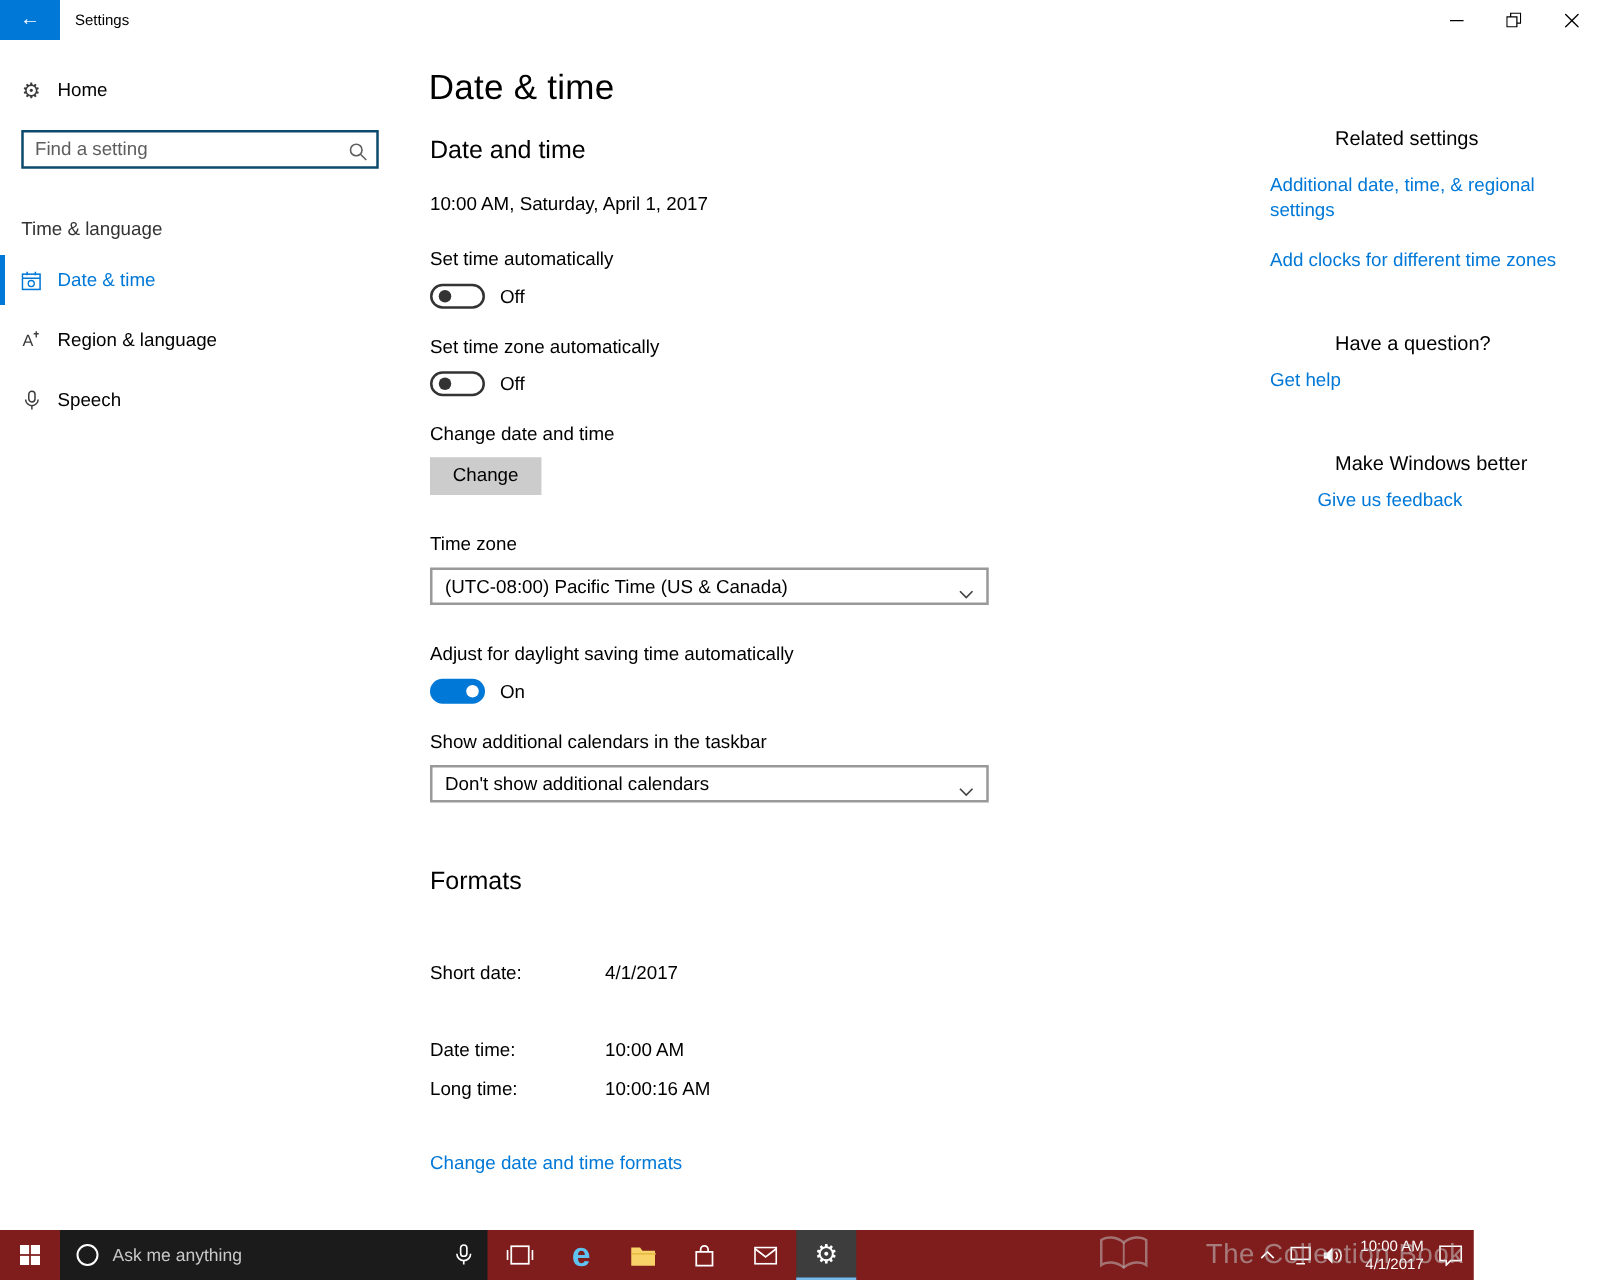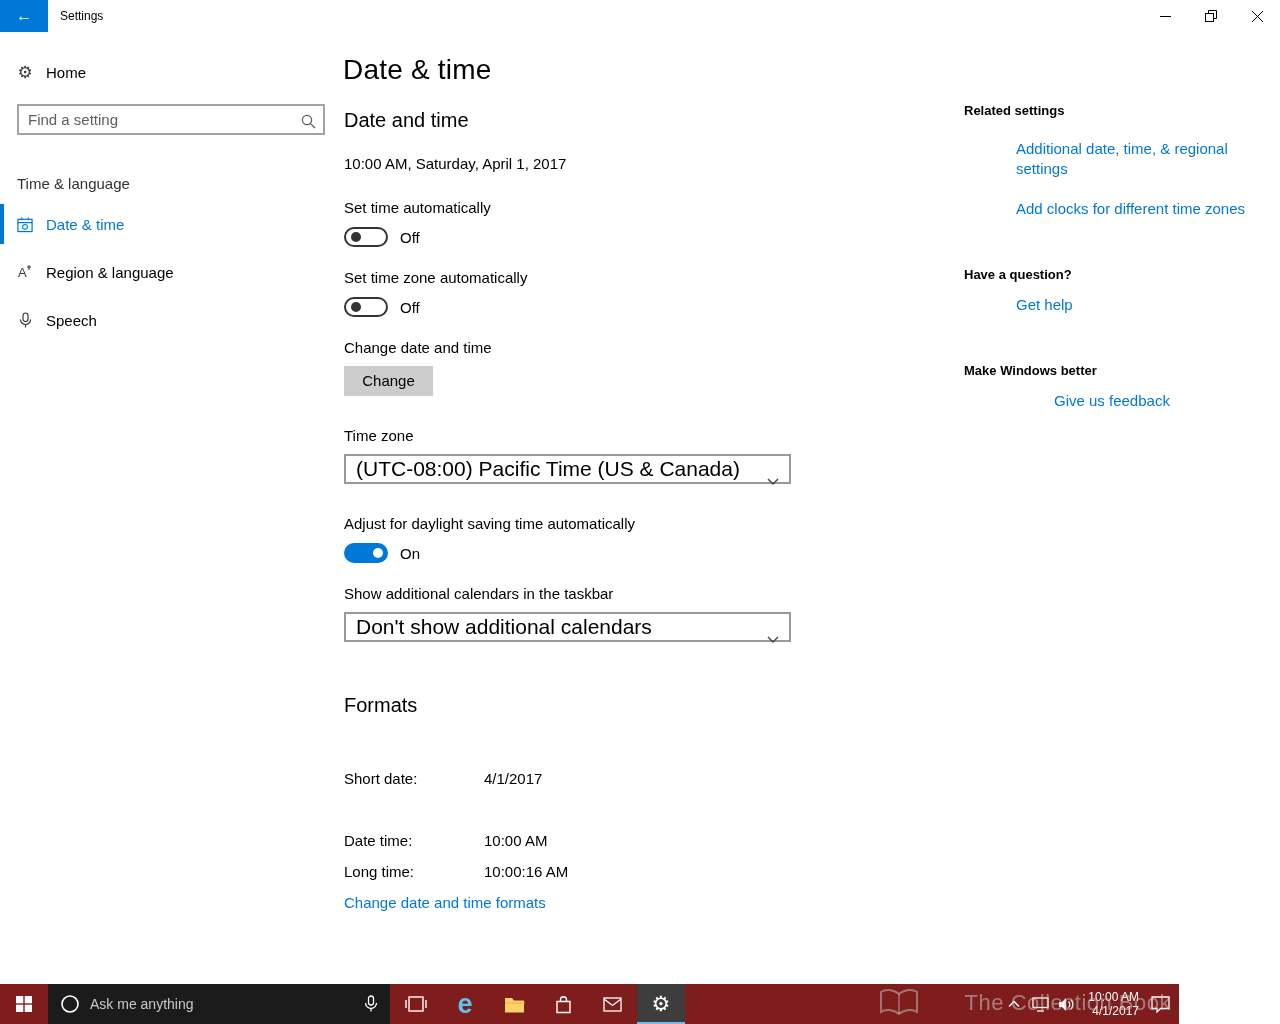--- a/index.html
+++ b/index.html
@@ -25,7 +25,7 @@
   .gear-glyph { font-size:17px; color:#3b3b3b; line-height:1; }
   .section-label { position:absolute; left:17px; font-size:15px; color:#333; }
 
-  .find-box { position:absolute; left:17px; top:104px; width:308px; height:31px; border:2px solid #a3a3a3;
+  .find-box { position:absolute; left:17px; top:104px; width:286px; height:31px; border:2px solid #0c4a6e;
               background:#fff; }
   .find-box input { width:100%; height:100%; border:none; outline:none; padding:0 28px 0 9px; font-size:15px;
                     font-family:"Liberation Sans",sans-serif; color:#000; background:transparent; }

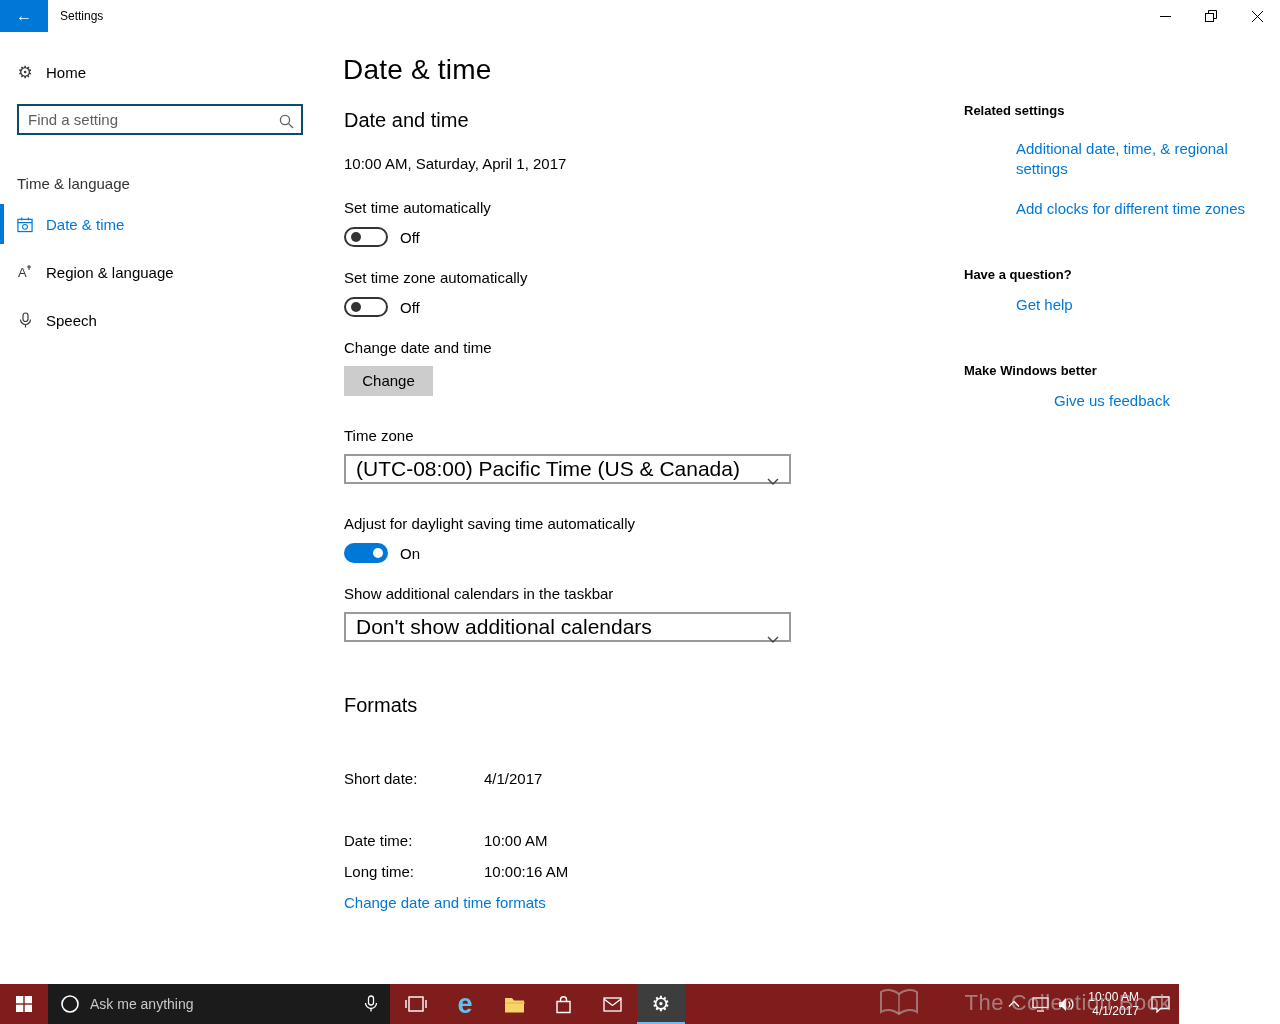--- a/index.html
+++ b/index.html
@@ -56,7 +56,7 @@
   .fmt-row .fl { display:inline-block; width:140px; }
 
   a.link, .link { color:#0078d7; font-size:15px; text-decoration:none; cursor:pointer; }
-  .rel-head { position:absolute; left:964px; font-size:13px; color:#000;font-weight:bold; }
+  .rel-head { position:absolute; left:1068px; font-size:16px; color:#000; }
   .rel-link { position:absolute; left:1016px; width:232px; font-size:15px; line-height:20px; color:#0078d7; cursor:pointer; }
 
   

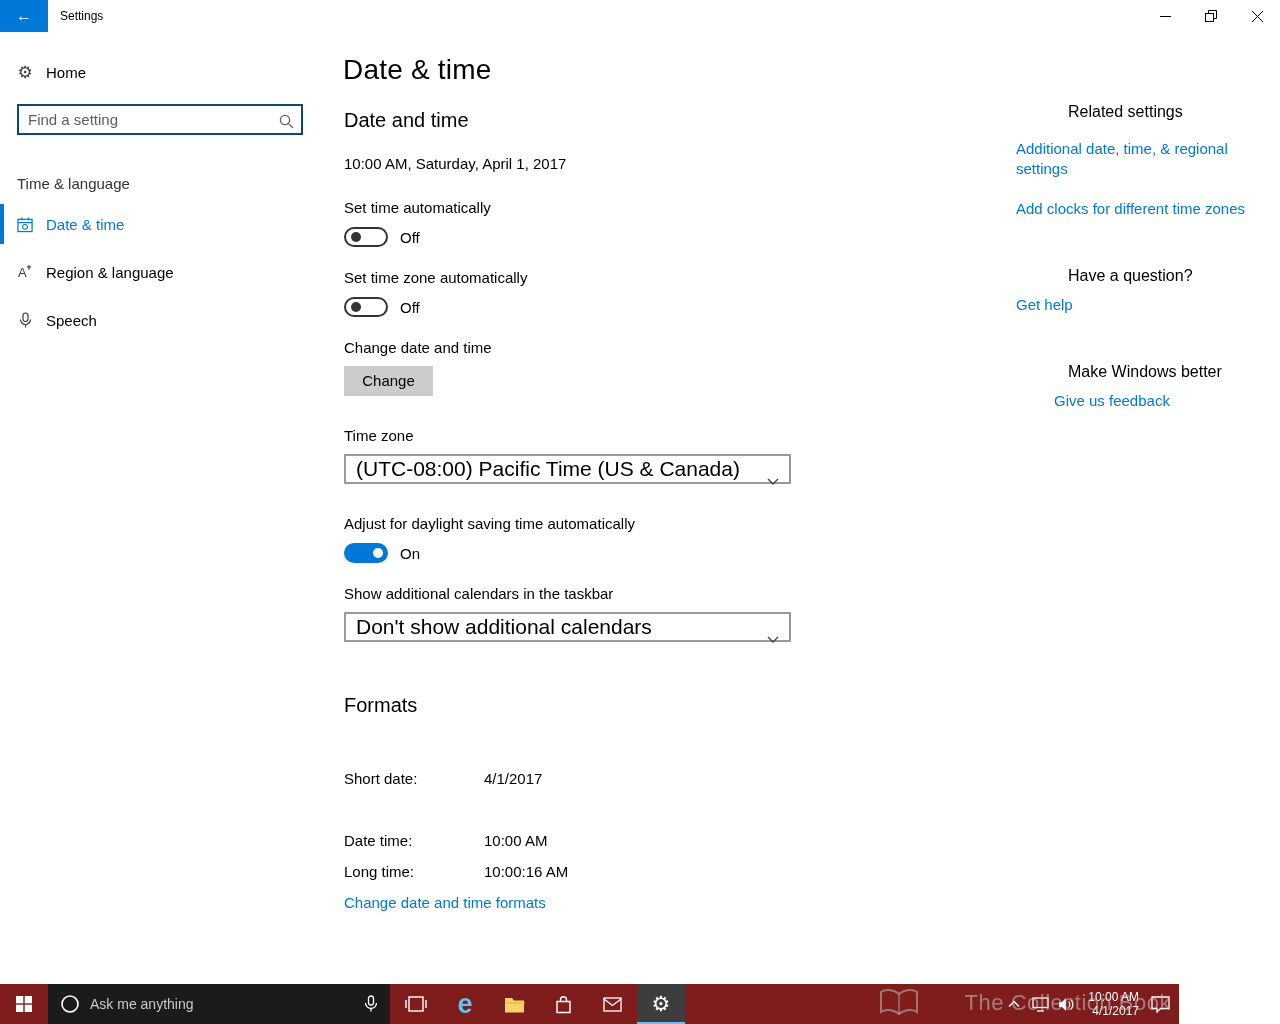--- a/index.html
+++ b/index.html
@@ -49,7 +49,7 @@
          font-size:15px; font-family:"Liberation Sans",sans-serif; color:#000; text-align:center; line-height:28px; cursor:default; }
 
   .dropdown { position:absolute; left:344px; width:447px; height:30px; border:2px solid #999999; background:#fff;
-              font-size:21px; color:#000; display:flex; align-items:center; padding:0 30px 0 10px; cursor:default; }
+              font-size:15px; color:#000; display:flex; align-items:center; padding:0 30px 0 10px; cursor:default; }
   .dropdown .chev { position:absolute; right:10px; top:11px; }
 
   .fmt-row { position:absolute; left:344px; width:460px; font-size:15px; color:#000; }

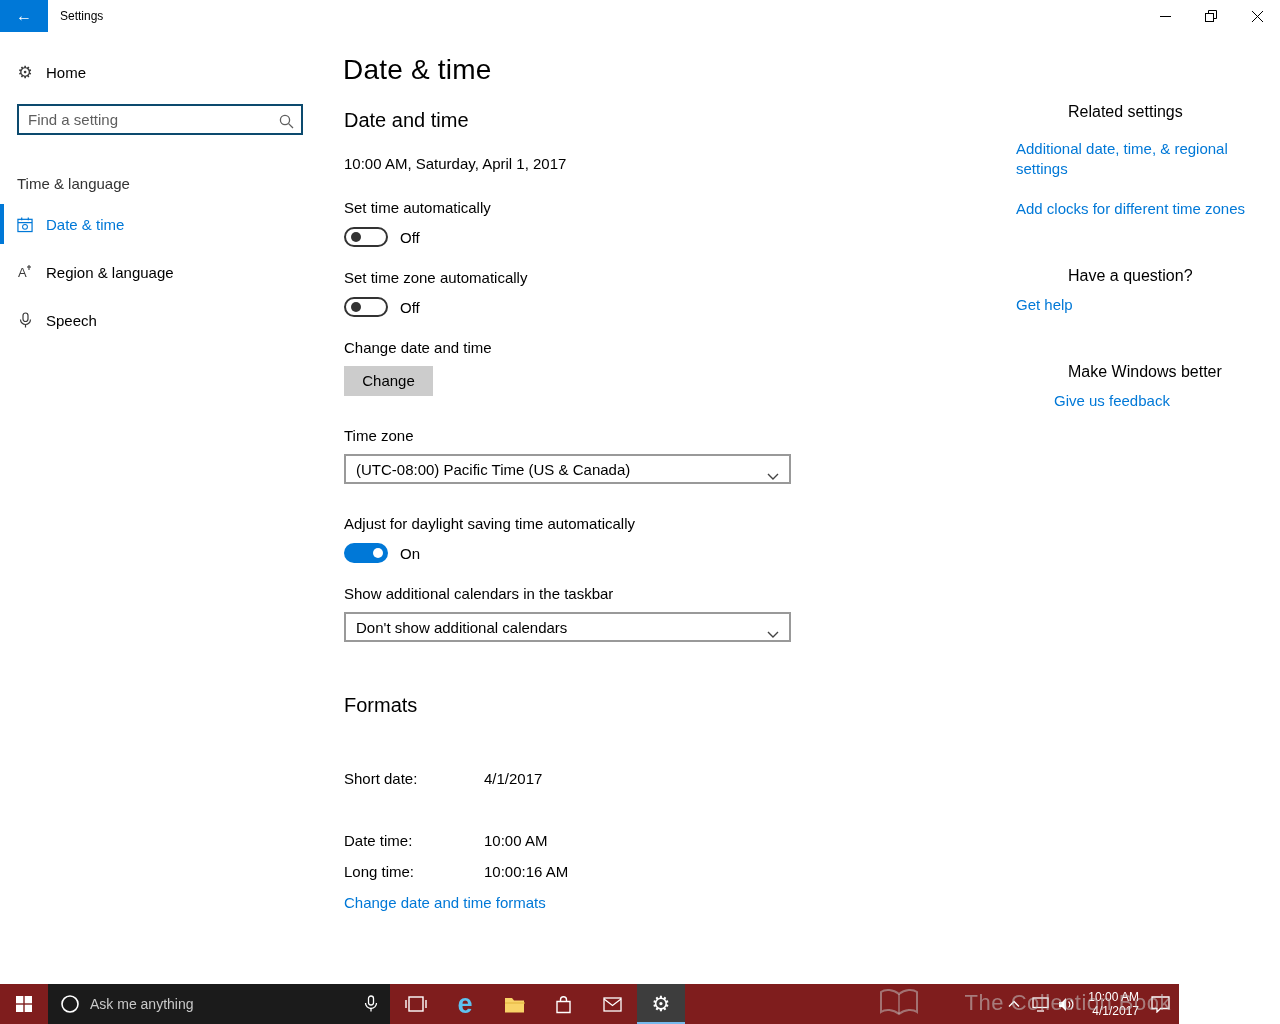--- a/index.html
+++ b/index.html
@@ -6,7 +6,7 @@
   html,body { background:#555; }
   body { font-family:"Liberation Sans", sans-serif; }
   .screen { position:relative; width:1280px; height:1024px; background:#ffffff; overflow:hidden; margin:0 auto; }
-  .abs { position:absolute; }
+  .abs { position:absolute;margin-top:28px; }
 
   
   .titlebar { position:absolute; top:0; left:0; width:1280px; height:32px; background:#fff; }

